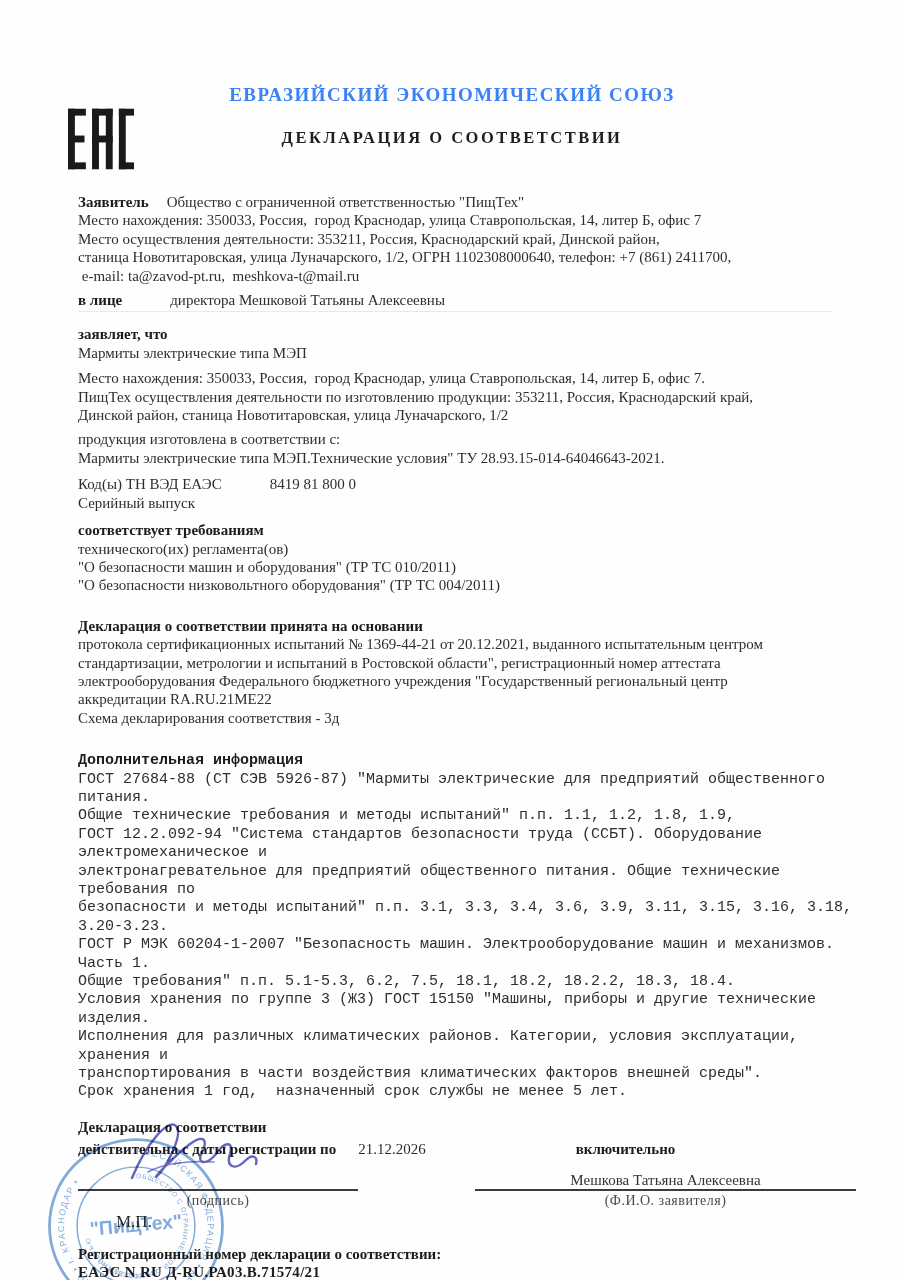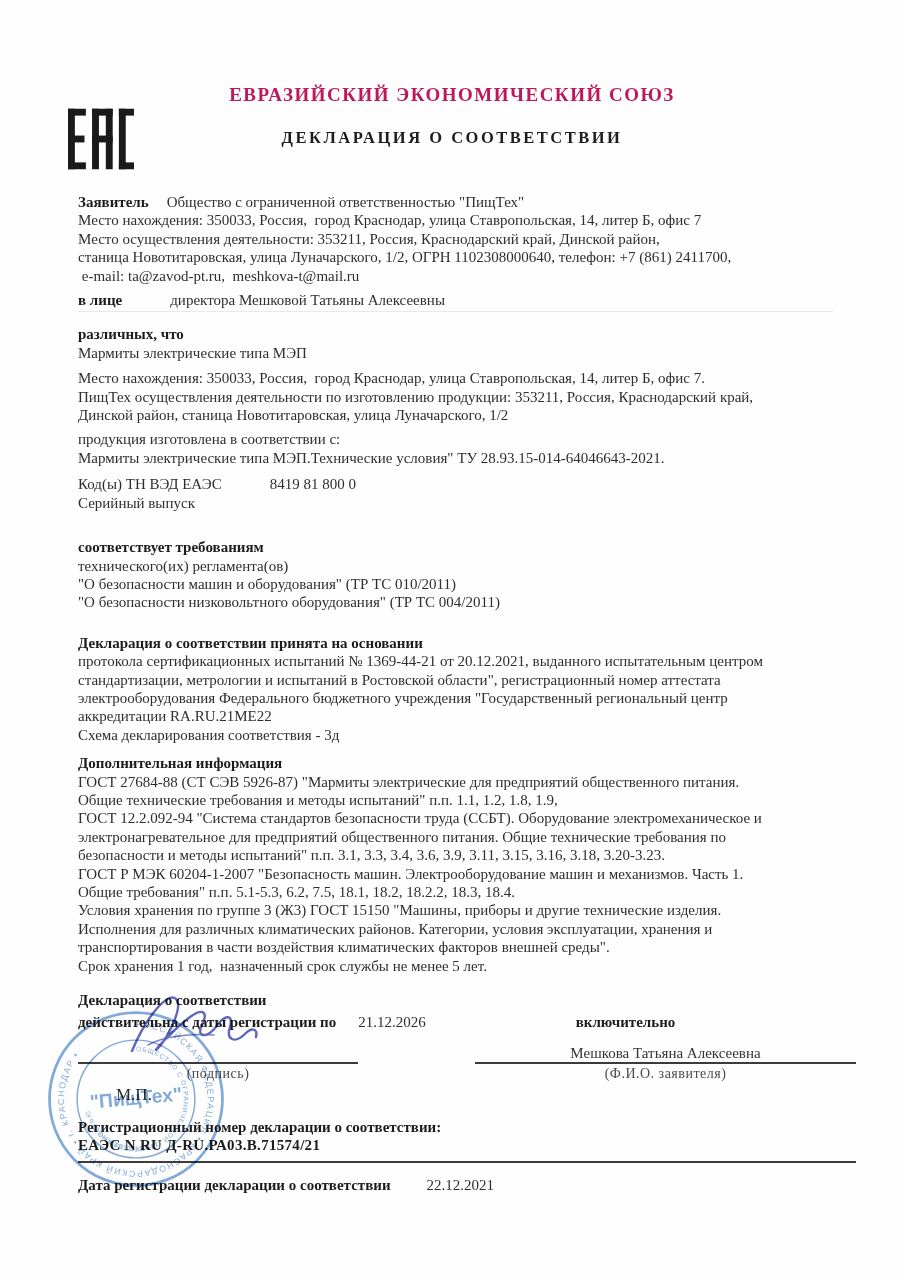--- a/index.html
+++ b/index.html
@@ -9,7 +9,7 @@
   }
   
   .union-title{position:absolute;top:84px;left:0;width:904px;text-align:center;
-    font-size:19px;font-weight:bold;letter-spacing:1.5px;color:#be185d;}
+    font-size:19px;font-weight:bold;letter-spacing:1.5px;color:#3b82f6;}
   .doc-title{position:absolute;top:128px;left:0;width:904px;text-align:center;
     font-size:16.5px;font-weight:bold;letter-spacing:2.5px;color:#1d1d1d;}
   .eac-logo{position:absolute;left:68px;top:106px;width:66px;height:66px;}

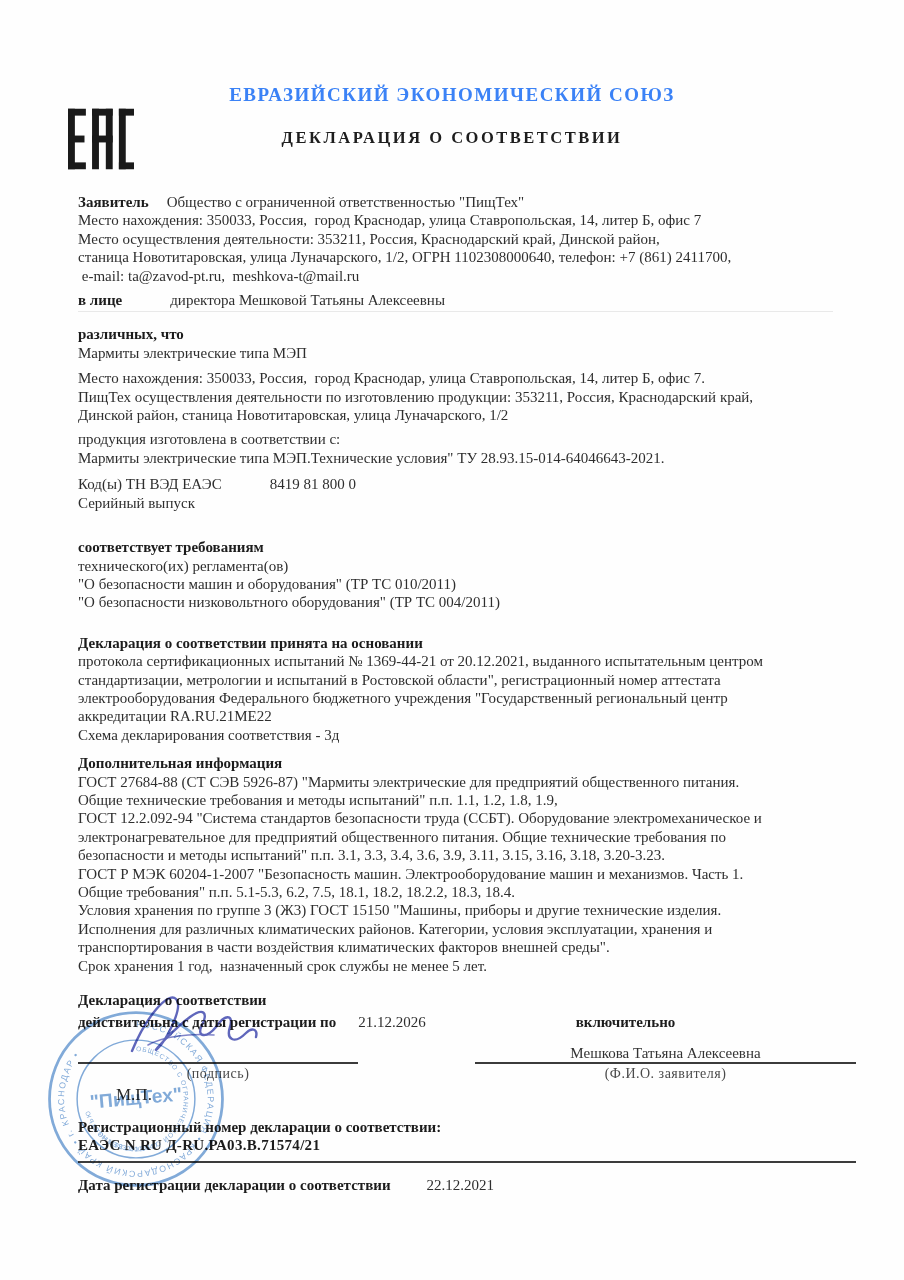--- a/index.html
+++ b/index.html
@@ -89,7 +89,7 @@
     <div class="line row-inperson"><span class="b">в лице</span><span class="lbl-gap-md">директора Мешковой Татьяны Алексеевны</span></div>
 
     <div class="blk-declares">
-      <div class="line b">различных, что</div>
+      <div class="line b">заявляет, что</div>
       <div class="line">Мармиты электрические типа МЭП</div>
     </div>
 

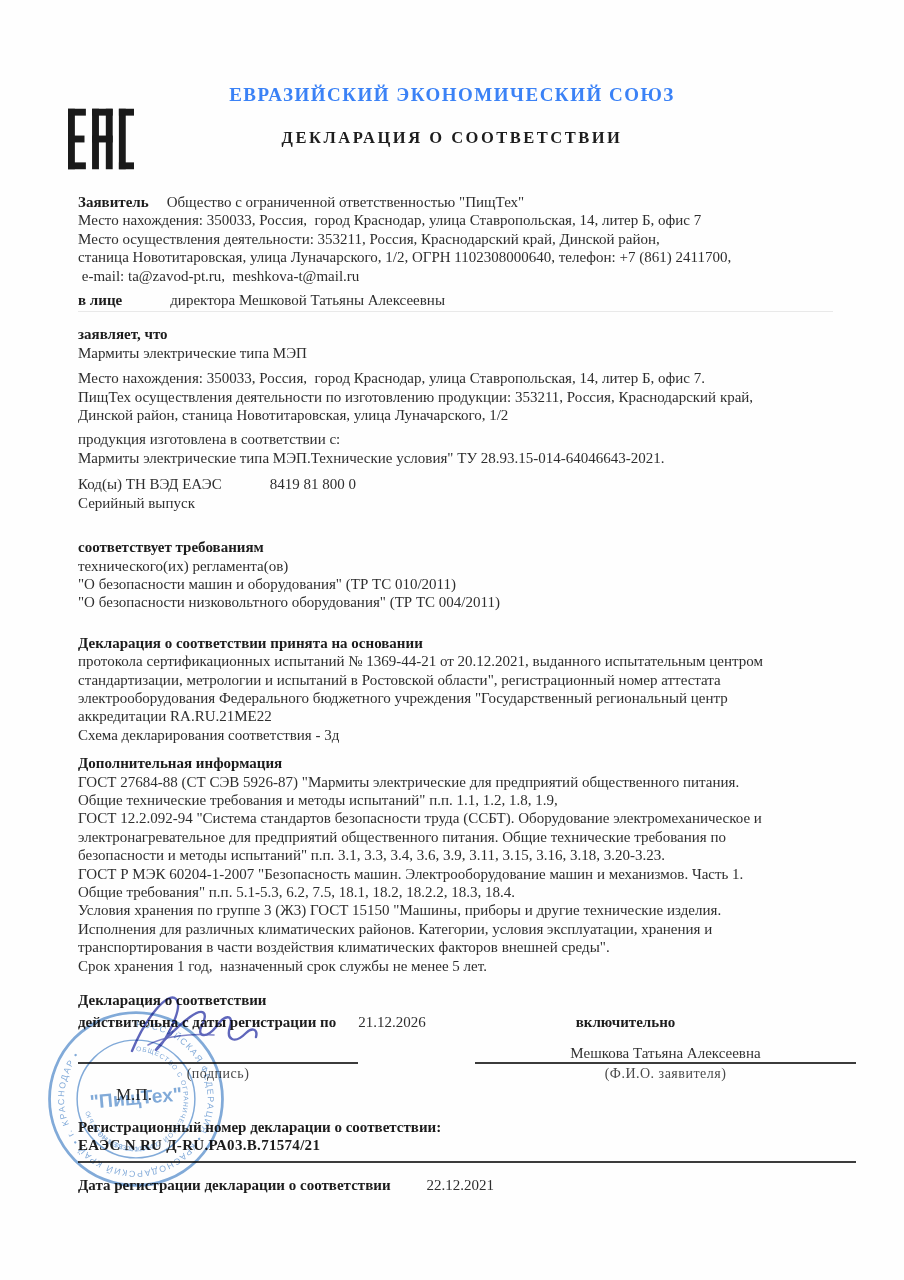--- a/index.html
+++ b/index.html
@@ -25,7 +25,7 @@
   .blk-manufacturer{margin-top:7px;}
   .blk-production{margin-top:6px;}
   .blk-tnved{margin-top:8px;}
-  .blk-compliance{margin-top:26px;font-family:Liberation Serif, serif;}
+  .blk-compliance{margin-top:9px;font-family:Liberation Serif, serif;}
   .blk-basis{margin-top:22px;}
   .blk-additional{margin-top:10px;}
   .bottom-area{position:relative;margin-top:16px;}

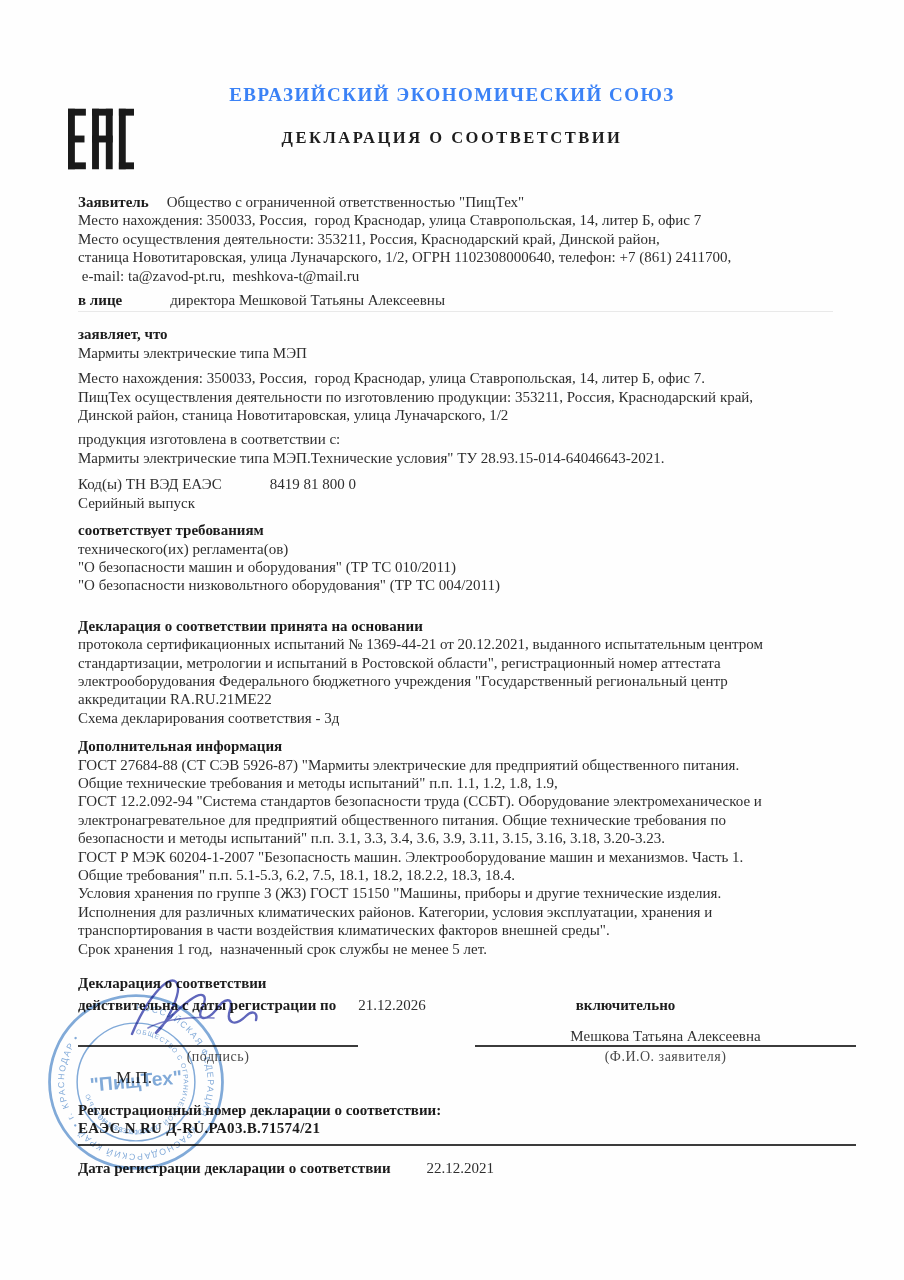--- a/index.html
+++ b/index.html
@@ -27,7 +27,7 @@
   .blk-tnved{margin-top:8px;}
   .blk-compliance{margin-top:9px;font-family:Liberation Serif, serif;}
   .blk-basis{margin-top:22px;}
-  .blk-additional{margin-top:10px;}
+  .blk-additional{margin-top:25px;font-family:Liberation Mono, monospace;}
   .bottom-area{position:relative;margin-top:16px;}
   .validity-row{margin-top:4px;}
   .validity-date{margin-left:22px;}

